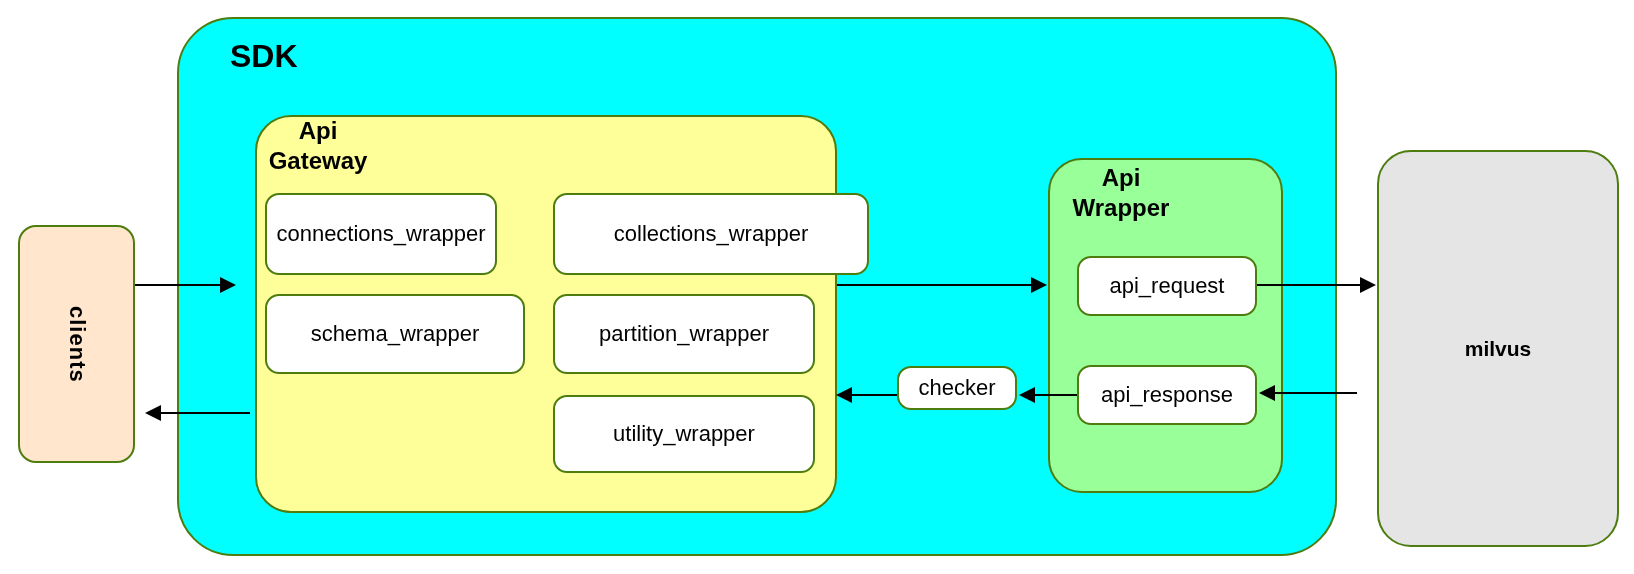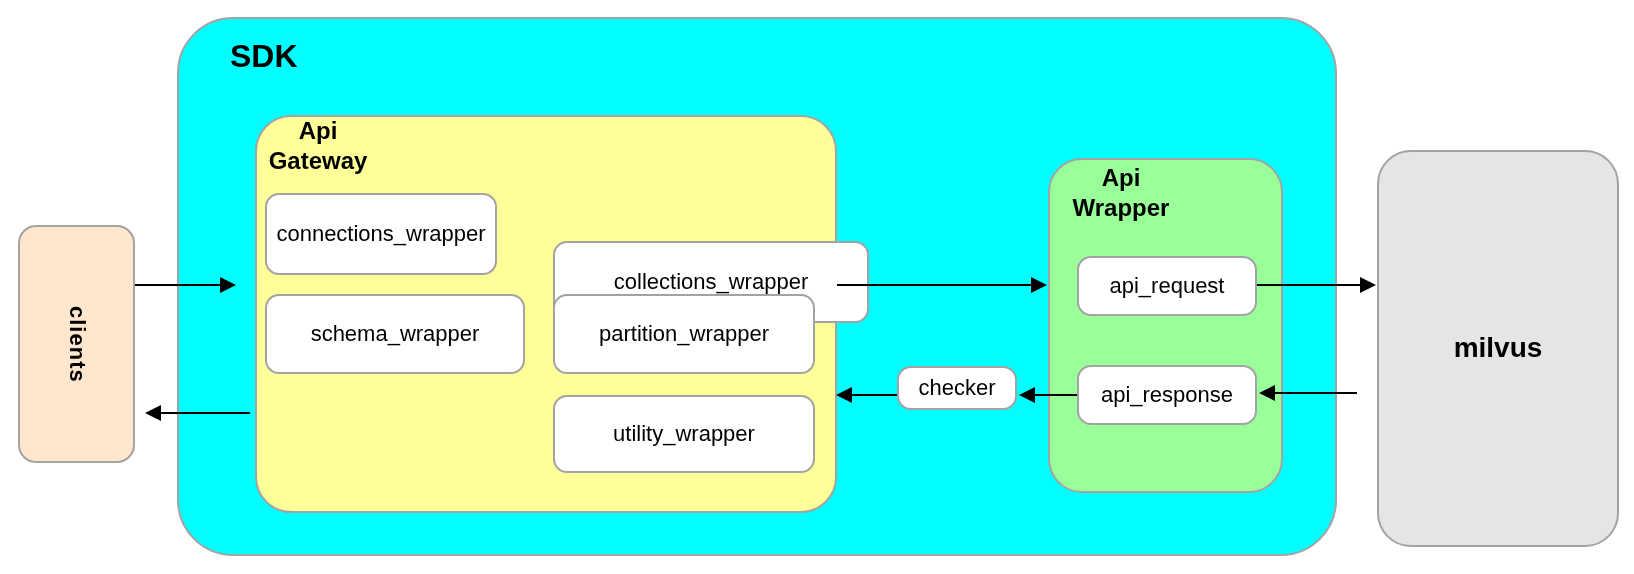--- a/index.html
+++ b/index.html
@@ -8,7 +8,7 @@
     font-family:"Liberation Sans", sans-serif; color:#000;
     overflow:hidden;
   }
-  .box { position:absolute; box-sizing:border-box; border:2px solid #a3a3a3; }
+  .box { position:absolute; box-sizing:border-box; border:2px solid #4d7c0f; }
   .rounded-lg { border-radius:56px; }
   .rounded-md { border-radius:36px; }
   .rounded-sm { border-radius:14px; }

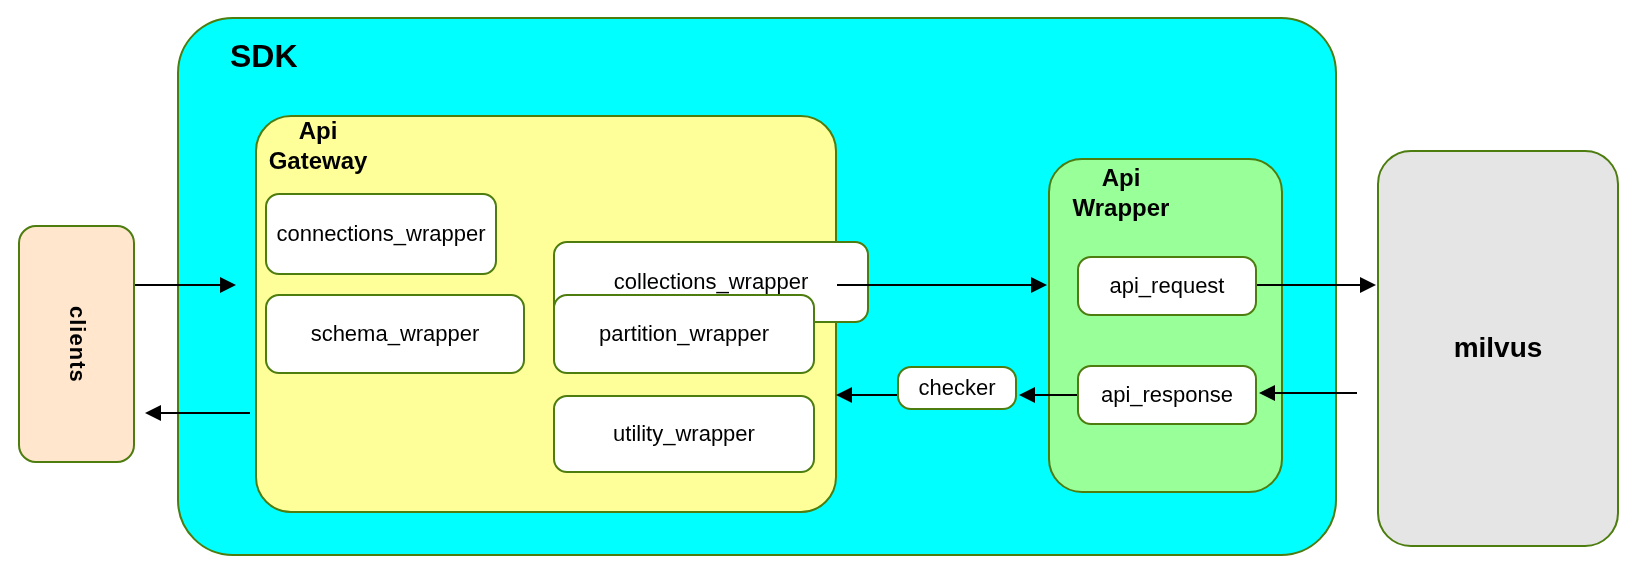--- a/index.html
+++ b/index.html
@@ -56,7 +56,7 @@
   </div>
 
   <div class="box node rounded-sm" style="left:265px; top:193px; width:232px; height:82px;">connections_wrapper</div>
-  <div class="box node rounded-sm" style="left:553px; top:193px; width:316px; height:82px;margin-top:48px;">collections_wrapper</div>
+  <div class="box node rounded-sm" style="left:553px; top:193px; width:316px; height:82px;">collections_wrapper</div>
   <div class="box node rounded-sm" style="left:265px; top:294px; width:260px; height:80px;">schema_wrapper</div>
   <div class="box node rounded-sm" style="left:553px; top:294px; width:262px; height:80px;text-align:center;">partition_wrapper</div>
   <div class="box node rounded-sm" style="left:553px; top:395px; width:262px; height:78px;">utility_wrapper</div>

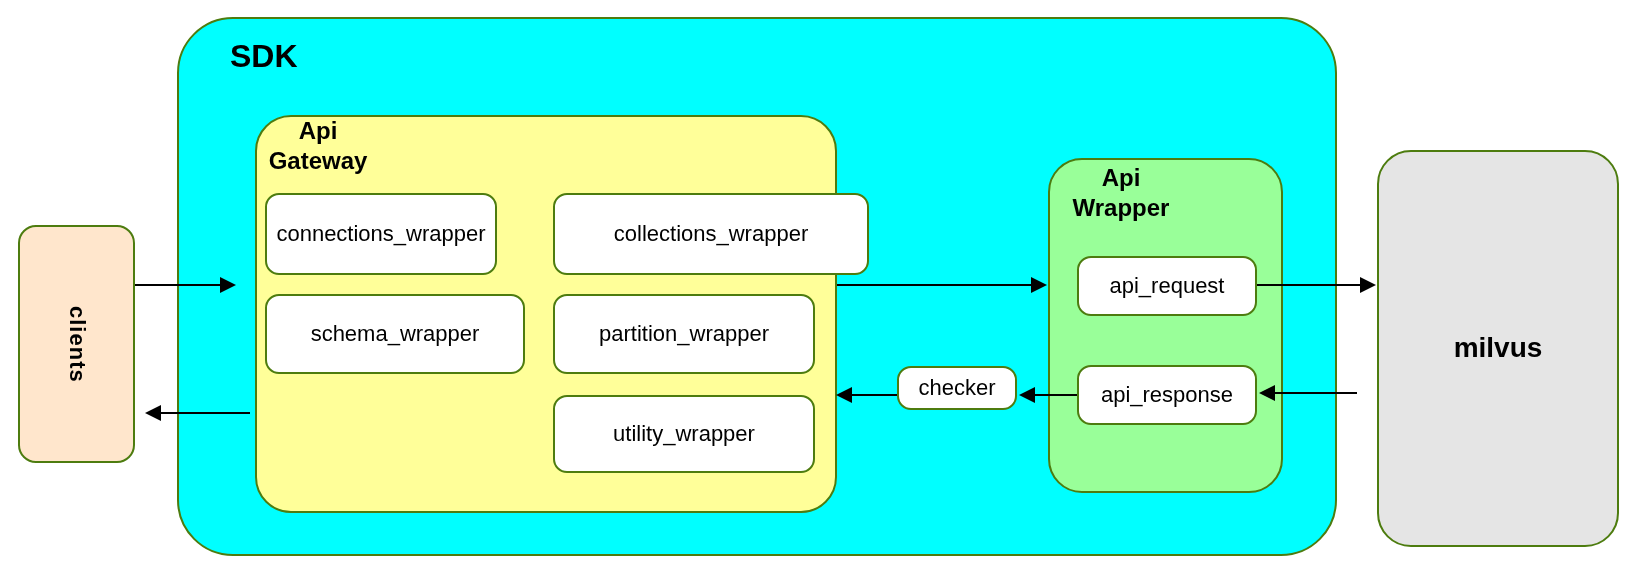--- a/index.html
+++ b/index.html
@@ -25,7 +25,7 @@
   .clients-label {
     writing-mode:vertical-rl; font-weight:700; font-size:22px; letter-spacing:1px;
   }
-  .milvus-label { font-weight:700; font-size:28px; }
+  .milvus-label { font-weight:700; font-size:21px; }
   
   .arrow { position:absolute; height:0; border-top:2px solid #000; }
   .arrow.r::after {

